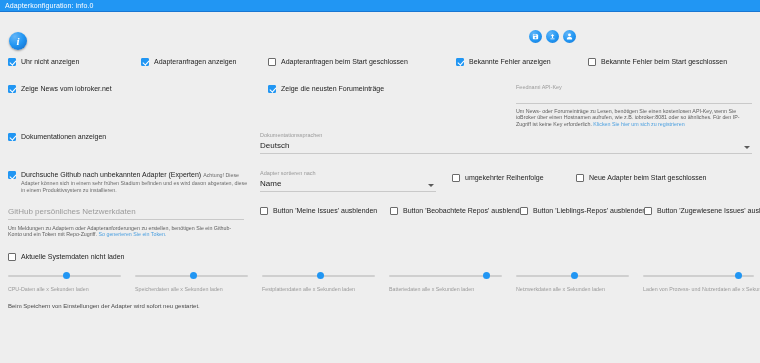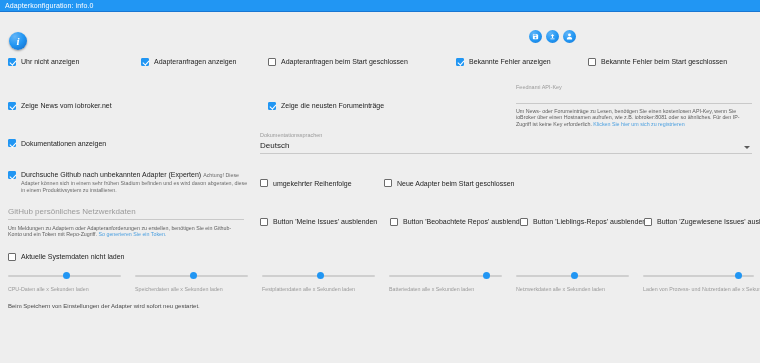--- a/index.html
+++ b/index.html
@@ -85,7 +85,6 @@
     left: 0;
     width: 760px;
     display: flex;
-    align-items: center;
   }
   .cell { box-sizing: border-box; padding-left: 8px; }
 

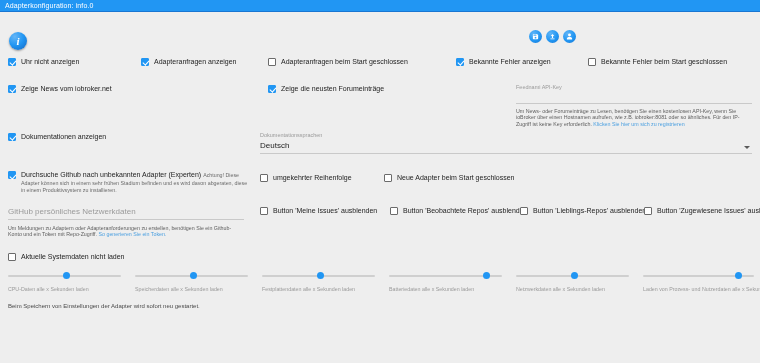--- a/index.html
+++ b/index.html
@@ -333,6 +333,15 @@
         </span>
       </label>
     </div>
+    <div class="cell" style="width:192px;padding-right:8px;">
+      <div class="field">
+        <div class="field-label">Adapter sortieren nach</div>
+        <div class="field-value">
+          <span>Name</span>
+          <span class="caret"></span>
+        </div>
+      </div>
+    </div>
     <div class="cell" style="width:124px;padding-top:3px;">
       <label class="cb">
         <span class="box"></span>

